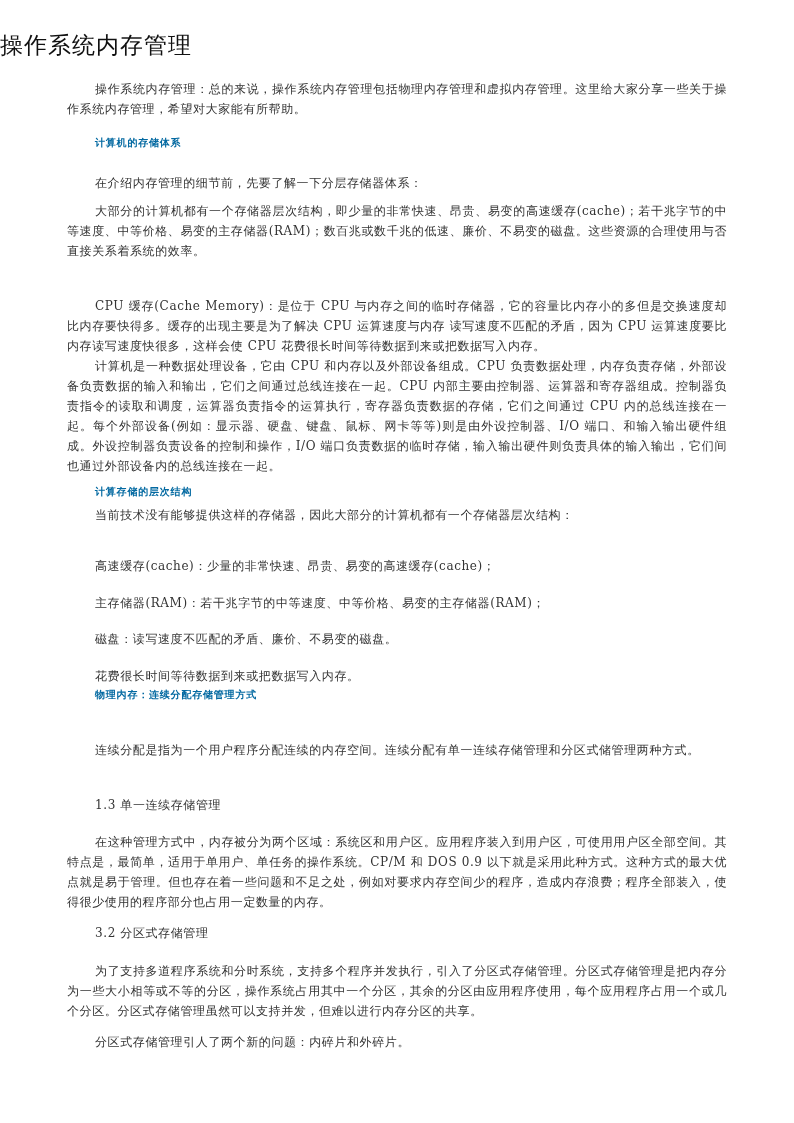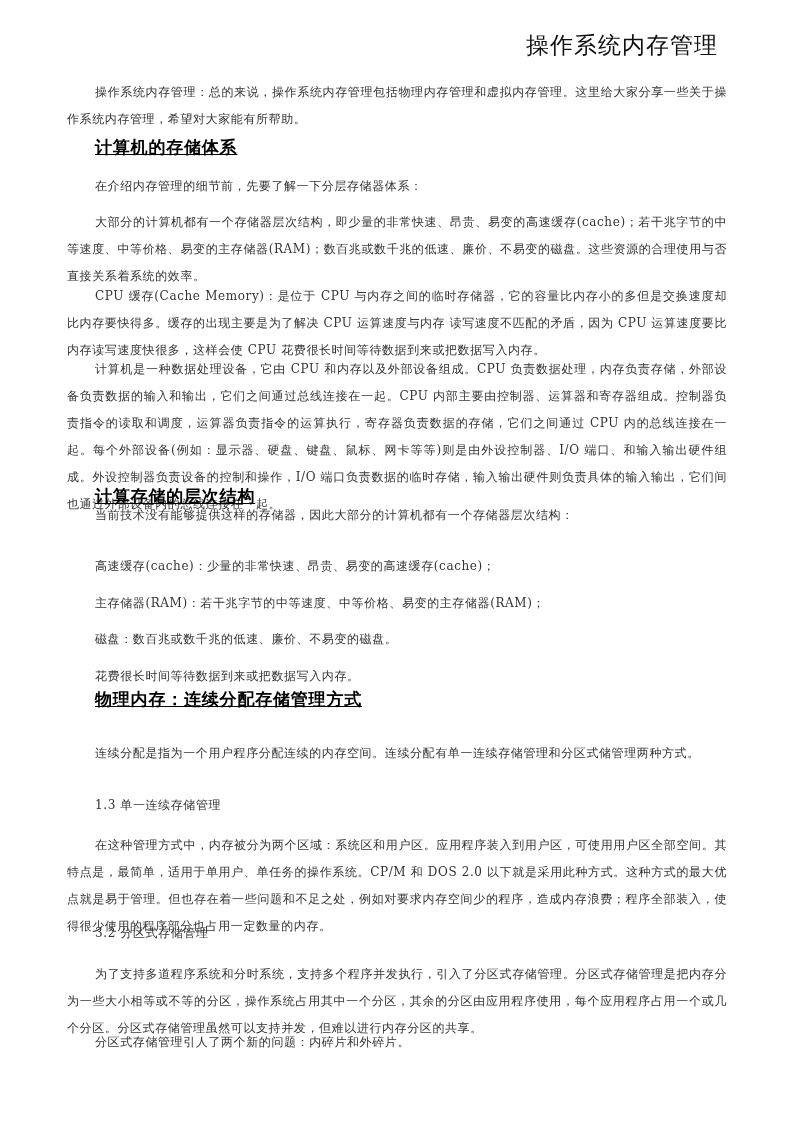--- a/index.html
+++ b/index.html
@@ -5,7 +5,7 @@
   html, body { margin: 0; padding: 0; background: #ffffff; }
   body { width: 794px; height: 1123px; position: relative; overflow: hidden;
          font-family: "DejaVu Serif", "Liberation Serif", serif; color: #2b2b2b; }
-  .title { position: absolute; top: 30px; left: 0; width: 718px; text-align: right;
+  .title { position: absolute; top: 30px; left: 0; width: 718px; text-align: left;
            font-family: "DejaVu Sans", "Liberation Sans", sans-serif; font-size: 23px; color: #111; letter-spacing: 1px; }
   .p { position: absolute; left: 67px; width: 660px; font-size: 12px; line-height: 27px;
        text-indent: 28px; text-align: justify; letter-spacing: 0.6px; color: #333; }

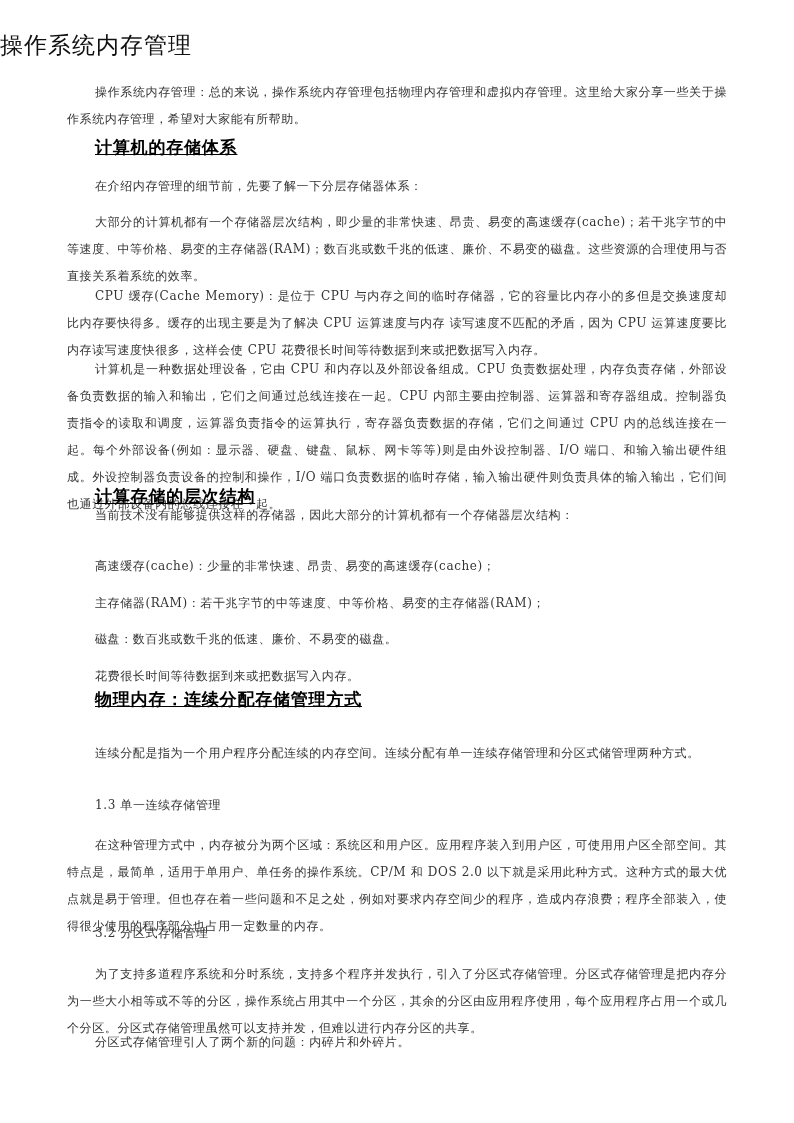--- a/index.html
+++ b/index.html
@@ -7,7 +7,7 @@
          font-family: "DejaVu Serif", "Liberation Serif", serif; color: #2b2b2b; }
   .title { position: absolute; top: 30px; left: 0; width: 718px; text-align: left;
            font-family: "DejaVu Sans", "Liberation Sans", sans-serif; font-size: 23px; color: #111; letter-spacing: 1px; }
-  .p { position: absolute; left: 67px; width: 660px; font-size: 12px; line-height: 27px;
+  .p { position: absolute; left: 67px; width: 660px; font-size: 12px; line-height: 20px;
        text-indent: 28px; text-align: justify; letter-spacing: 0.6px; color: #333; }
   .h { position: absolute; left: 95px; font-size: 17px; font-weight: bold; color: #000000; letter-spacing: 0.8px; text-decoration: underline; }
   .s { position: absolute; left: 95px; font-size: 12px; color: #333; letter-spacing: 0.6px; }

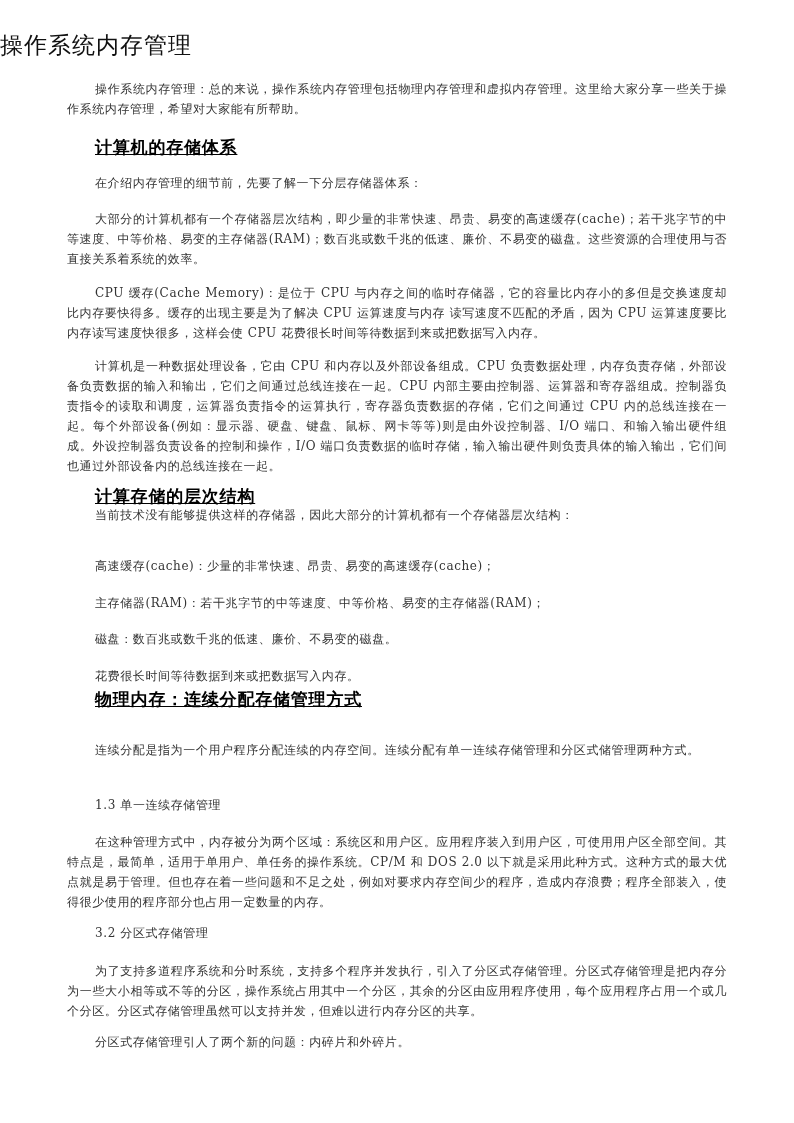--- a/index.html
+++ b/index.html
@@ -9,7 +9,7 @@
            font-family: "DejaVu Sans", "Liberation Sans", sans-serif; font-size: 23px; color: #111; letter-spacing: 1px; }
   .p { position: absolute; left: 67px; width: 660px; font-size: 12px; line-height: 20px;
        text-indent: 28px; text-align: justify; letter-spacing: 0.6px; color: #333; }
-  .h { position: absolute; left: 95px; font-size: 17px; font-weight: bold; color: #000000; letter-spacing: 0.8px; text-decoration: underline; }
+  .h { position: absolute; left: 95px; font-size: 10px; font-weight: bold; color: #0369a1; letter-spacing: 0.8px; }
   .s { position: absolute; left: 95px; font-size: 12px; color: #333; letter-spacing: 0.6px; }
 </style>
 </head>

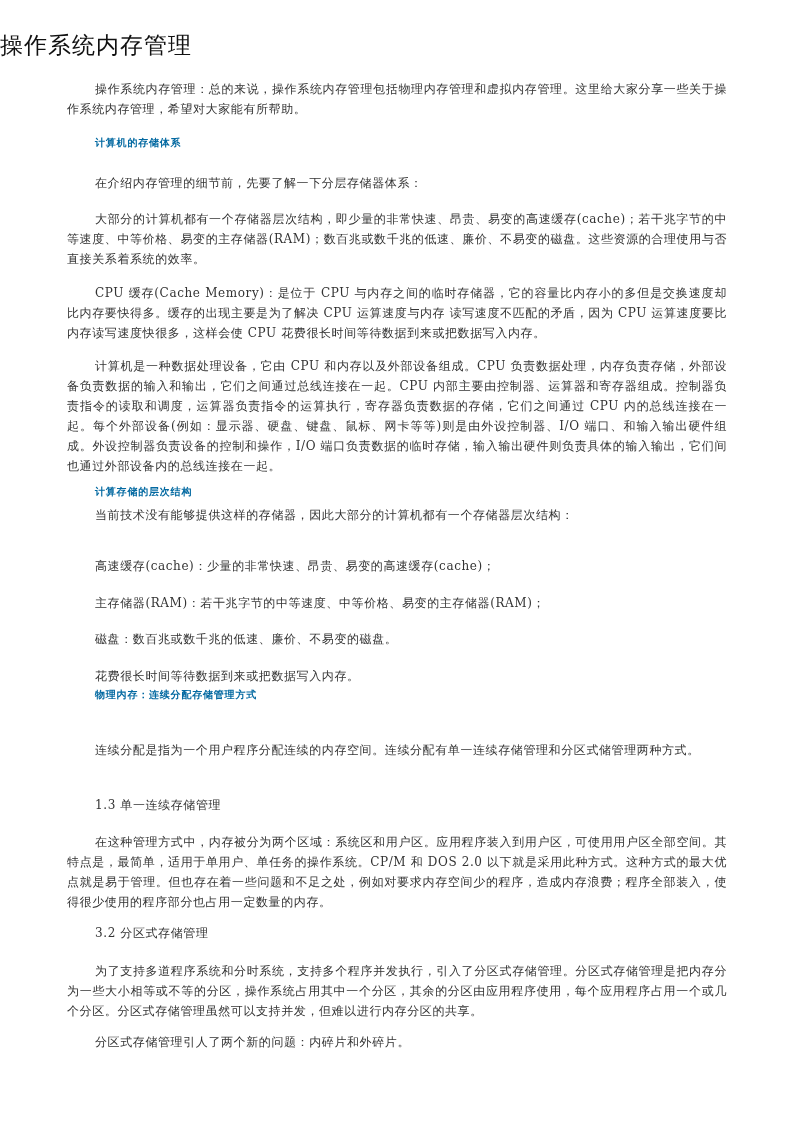--- a/index.html
+++ b/index.html
@@ -21,7 +21,7 @@
   <div class="p" style="top:79px">操作系统内存管理：总的来说，操作系统内存管理包括物理内存管理和虚拟内存管理。这里给大家分享一些关于操作系统内存管理，希望对大家能有所帮助。</div>
   <div class="h" style="top:136px">计算机的存储体系</div>
   <div class="p" style="top:173px">在介绍内存管理的细节前，先要了解一下分层存储器体系：</div>
-  <div class="p" style="top:209px">大部分的计算机都有一个存储器层次结构，即少量的非常快速、昂贵、易变的高速缓存(cache)；若干兆字节的中等速度、中等价格、易变的主存储器(RAM)；数百兆或数千兆的低速、廉价、不易变的磁盘。这些资源的合理使用与否直接关系着系统的效率。</div>
+  <div class="p" style="top:201px">大部分的计算机都有一个存储器层次结构，即少量的非常快速、昂贵、易变的高速缓存(cache)；若干兆字节的中等速度、中等价格、易变的主存储器(RAM)；数百兆或数千兆的低速、廉价、不易变的磁盘。这些资源的合理使用与否直接关系着系统的效率。</div>
   <div class="p" style="top:283px">CPU 缓存(Cache Memory)：是位于 CPU 与内存之间的临时存储器，它的容量比内存小的多但是交换速度却比内存要快得多。缓存的出现主要是为了解决 CPU 运算速度与内存 读写速度不匹配的矛盾，因为 CPU 运算速度要比内存读写速度快很多，这样会使 CPU 花费很长时间等待数据到来或把数据写入内存。</div>
   <div class="p" style="top:356px">计算机是一种数据处理设备，它由 CPU 和内存以及外部设备组成。CPU 负责数据处理，内存负责存储，外部设备负责数据的输入和输出，它们之间通过总线连接在一起。CPU 内部主要由控制器、运算器和寄存器组成。控制器负责指令的读取和调度，运算器负责指令的运算执行，寄存器负责数据的存储，它们之间通过 CPU 内的总线连接在一起。每个外部设备(例如：显示器、硬盘、键盘、鼠标、网卡等等)则是由外设控制器、I/O 端口、和输入输出硬件组成。外设控制器负责设备的控制和操作，I/O 端口负责数据的临时存储，输入输出硬件则负责具体的输入输出，它们间也通过外部设备内的总线连接在一起。</div>
 

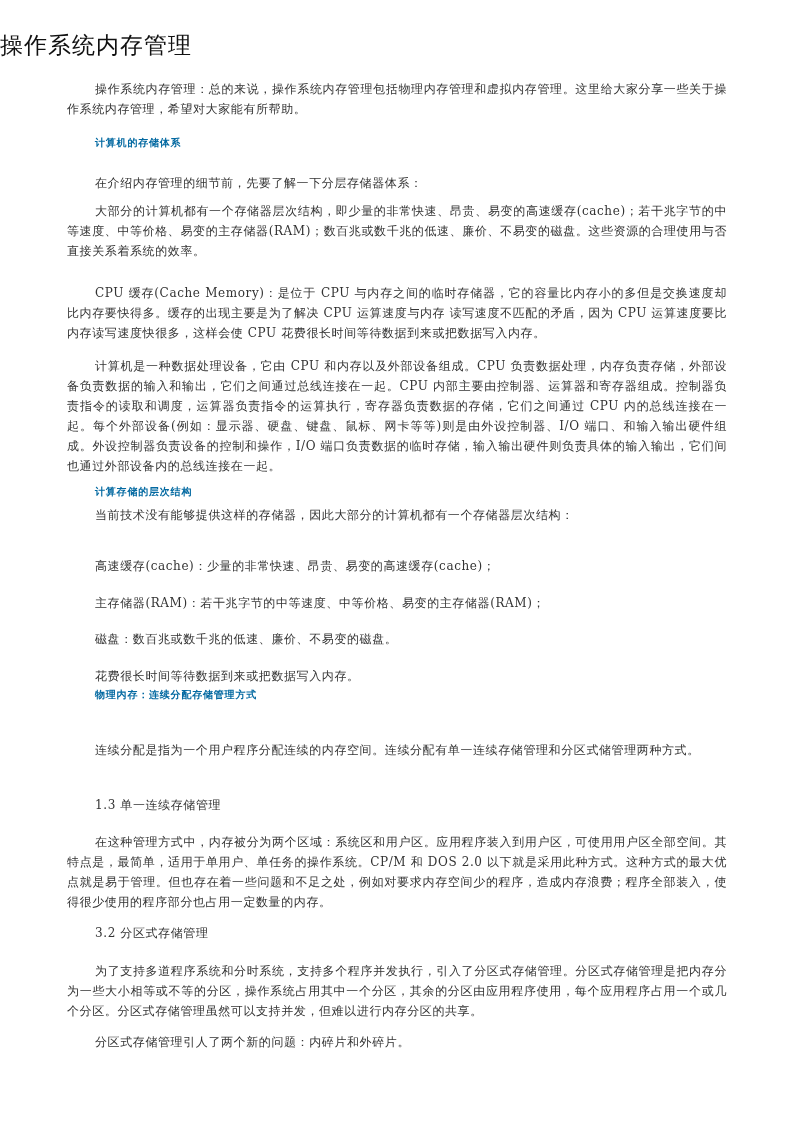--- a/index.html
+++ b/index.html
@@ -22,7 +22,7 @@
   <div class="h" style="top:136px">计算机的存储体系</div>
   <div class="p" style="top:173px">在介绍内存管理的细节前，先要了解一下分层存储器体系：</div>
   <div class="p" style="top:201px">大部分的计算机都有一个存储器层次结构，即少量的非常快速、昂贵、易变的高速缓存(cache)；若干兆字节的中等速度、中等价格、易变的主存储器(RAM)；数百兆或数千兆的低速、廉价、不易变的磁盘。这些资源的合理使用与否直接关系着系统的效率。</div>
-  <div class="p" style="top:283px">CPU 缓存(Cache Memory)：是位于 CPU 与内存之间的临时存储器，它的容量比内存小的多但是交换速度却比内存要快得多。缓存的出现主要是为了解决 CPU 运算速度与内存 读写速度不匹配的矛盾，因为 CPU 运算速度要比内存读写速度快很多，这样会使 CPU 花费很长时间等待数据到来或把数据写入内存。</div>
+  <div class="p" style="top:296px">CPU 缓存(Cache Memory)：是位于 CPU 与内存之间的临时存储器，它的容量比内存小的多但是交换速度却比内存要快得多。缓存的出现主要是为了解决 CPU 运算速度与内存 读写速度不匹配的矛盾，因为 CPU 运算速度要比内存读写速度快很多，这样会使 CPU 花费很长时间等待数据到来或把数据写入内存。</div>
   <div class="p" style="top:356px">计算机是一种数据处理设备，它由 CPU 和内存以及外部设备组成。CPU 负责数据处理，内存负责存储，外部设备负责数据的输入和输出，它们之间通过总线连接在一起。CPU 内部主要由控制器、运算器和寄存器组成。控制器负责指令的读取和调度，运算器负责指令的运算执行，寄存器负责数据的存储，它们之间通过 CPU 内的总线连接在一起。每个外部设备(例如：显示器、硬盘、键盘、鼠标、网卡等等)则是由外设控制器、I/O 端口、和输入输出硬件组成。外设控制器负责设备的控制和操作，I/O 端口负责数据的临时存储，输入输出硬件则负责具体的输入输出，它们间也通过外部设备内的总线连接在一起。</div>
 
   <div class="h" style="top:485px">计算存储的层次结构</div>

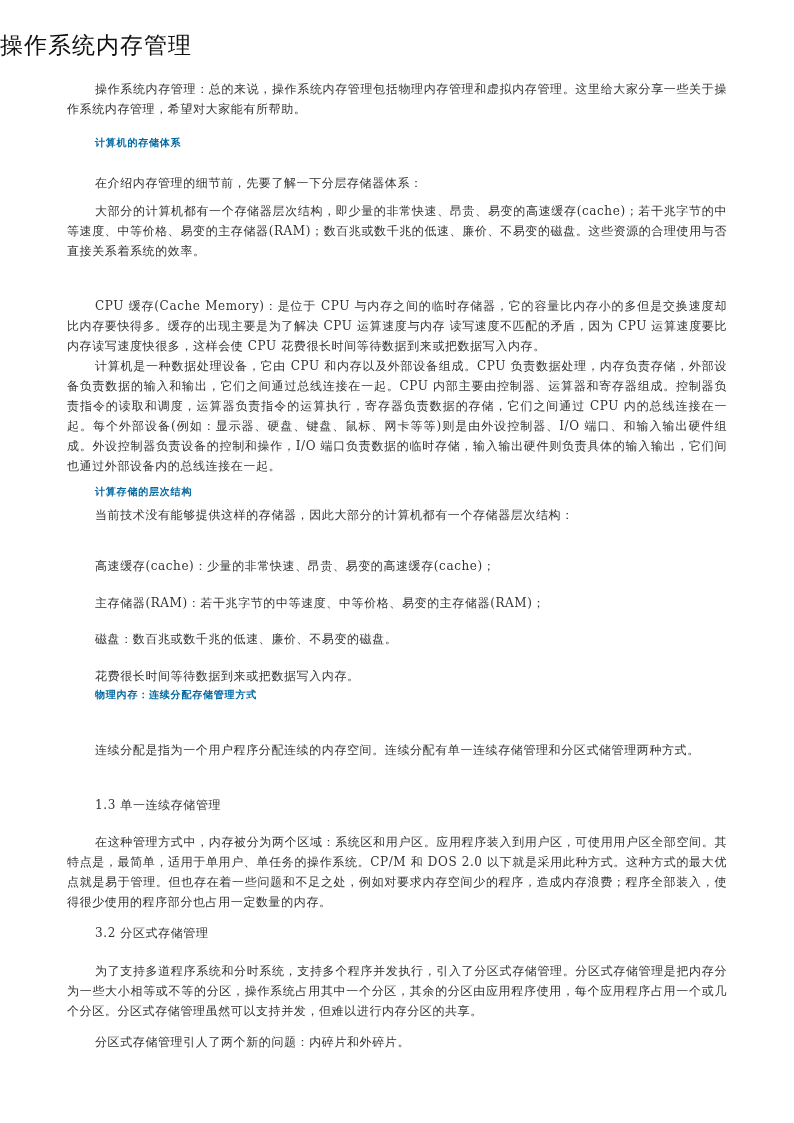--- a/index.html
+++ b/index.html
@@ -29,7 +29,7 @@
   <div class="s" style="top:507px">当前技术没有能够提供这样的存储器，因此大部分的计算机都有一个存储器层次结构：</div>
   <div class="s" style="top:558px">高速缓存(cache)：少量的非常快速、昂贵、易变的高速缓存(cache)；</div>
   <div class="s" style="top:595px">主存储器(RAM)：若干兆字节的中等速度、中等价格、易变的主存储器(RAM)；</div>
-  <div class="s" style="top:631px">磁盘：数百兆或数千兆的低速、廉价、不易变的磁盘。</div>
+  <div class="s" style="top:631px">磁盘：读写速度不匹配的矛盾、廉价、不易变的磁盘。</div>
   <div class="s" style="top:668px">花费很长时间等待数据到来或把数据写入内存。</div>
 
   <div class="h" style="top:688px">物理内存：连续分配存储管理方式</div>

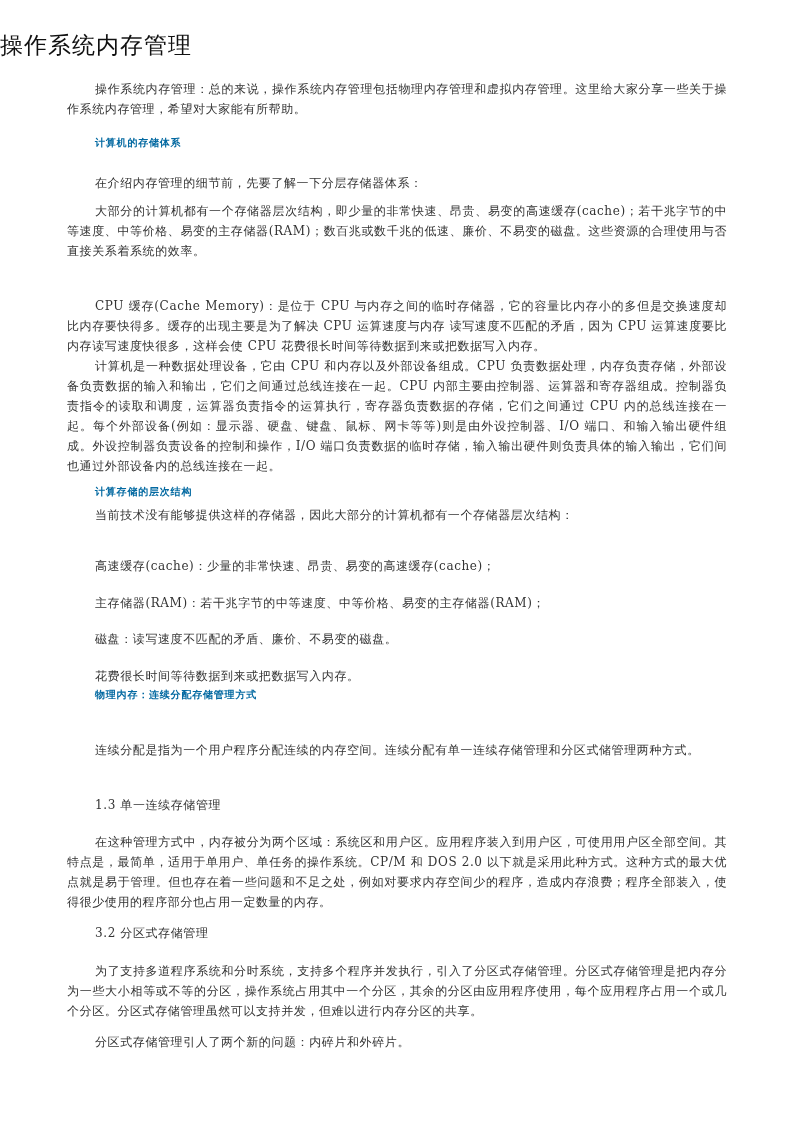--- a/index.html
+++ b/index.html
@@ -35,7 +35,7 @@
   <div class="h" style="top:688px">物理内存：连续分配存储管理方式</div>
   <div class="p" style="top:740px">连续分配是指为一个用户程序分配连续的内存空间。连续分配有单一连续存储管理和分区式储管理两种方式。</div>
   <div class="s" style="top:797px">1.3 单一连续存储管理</div>
-  <div class="p" style="top:832px">在这种管理方式中，内存被分为两个区域：系统区和用户区。应用程序装入到用户区，可使用用户区全部空间。其特点是，最简单，适用于单用户、单任务的操作系统。CP/M 和 DOS 2.0 以下就是采用此种方式。这种方式的最大优点就是易于管理。但也存在着一些问题和不足之处，例如对要求内存空间少的程序，造成内存浪费；程序全部装入，使得很少使用的程序部分也占用一定数量的内存。</div>
+  <div class="p" style="top:832px">在这种管理方式中，内存被分为两个区域：系统区和用户区。应用程序装入到用户区，可使用用户区全部空间。其特点是，最简单，适用于单用户、单任务的操作系统。CP/M 和 DOS 0.9 以下就是采用此种方式。这种方式的最大优点就是易于管理。但也存在着一些问题和不足之处，例如对要求内存空间少的程序，造成内存浪费；程序全部装入，使得很少使用的程序部分也占用一定数量的内存。</div>
   <div class="s" style="top:925px">3.2 分区式存储管理</div>
   <div class="p" style="top:961px">为了支持多道程序系统和分时系统，支持多个程序并发执行，引入了分区式存储管理。分区式存储管理是把内存分为一些大小相等或不等的分区，操作系统占用其中一个分区，其余的分区由应用程序使用，每个应用程序占用一个或几个分区。分区式存储管理虽然可以支持并发，但难以进行内存分区的共享。</div>
   <div class="s" style="top:1034px">分区式存储管理引人了两个新的问题：内碎片和外碎片。</div>

